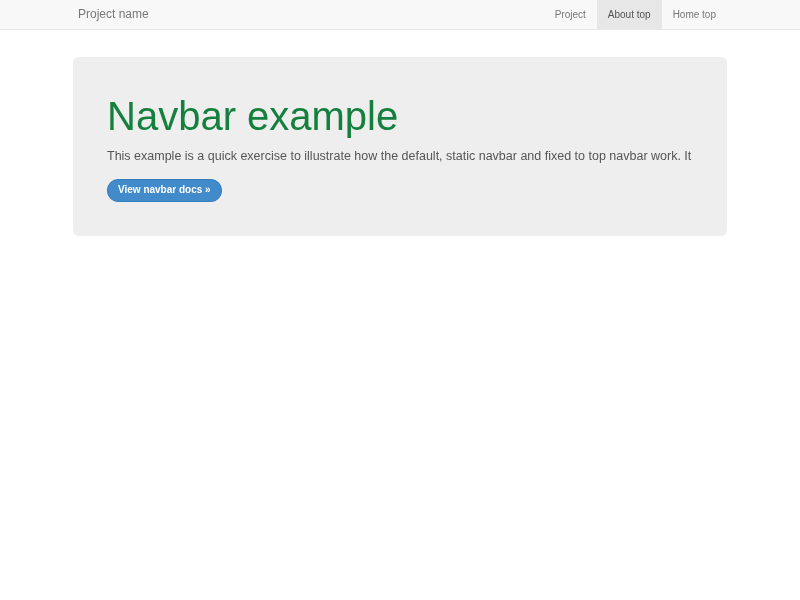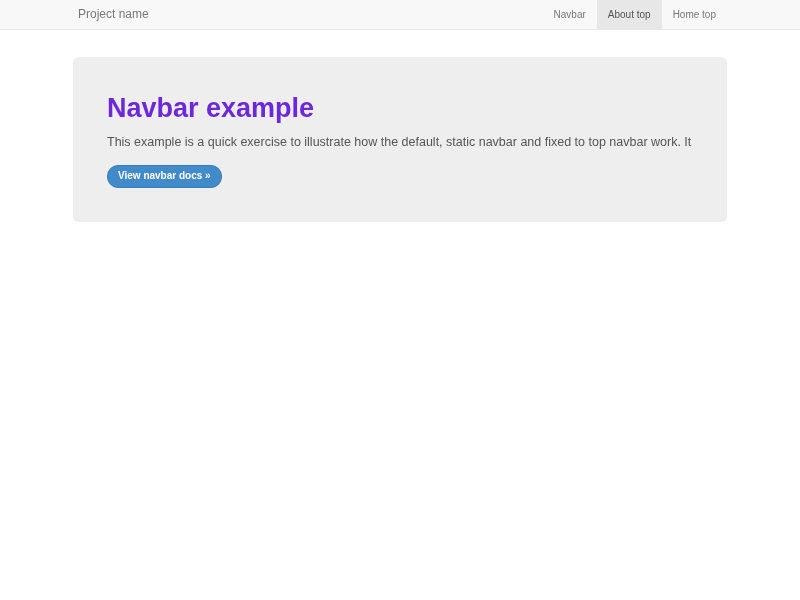--- a/index.html
+++ b/index.html
@@ -106,7 +106,7 @@
 
     <ul class="nav nav-right">
       <li>
-        <a href="#">Navbar</a>
+        <a href="#">Project</a>
       </li>
       <li class="active">
         <a href="#">About top</a>

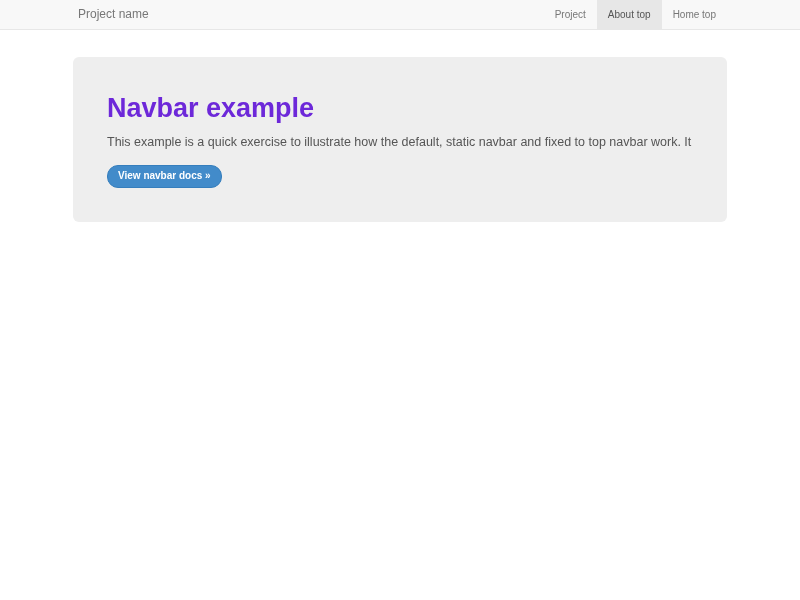--- a/index.html
+++ b/index.html
@@ -66,9 +66,9 @@
     padding: 37px 34px 34px 34px;
   }
   .jumbotron h1 {
-    font-size: 27px;
-    font-weight: 700;
-    color: #6d28d9;
+    font-size: 40px;
+    font-weight: 400;
+    color: #15803d;
     line-height: 1.1;
     margin-bottom: 9px;
     letter-spacing: 0;

